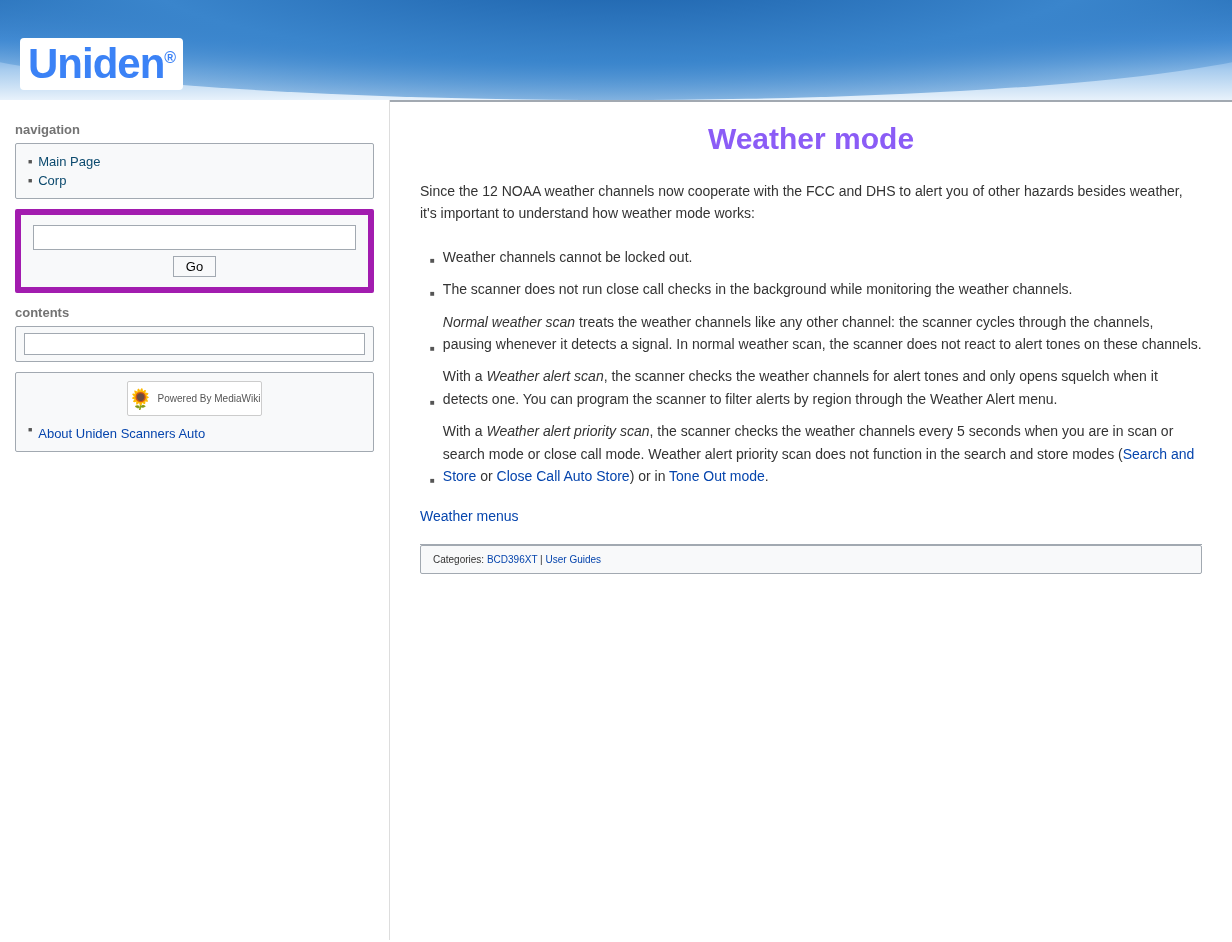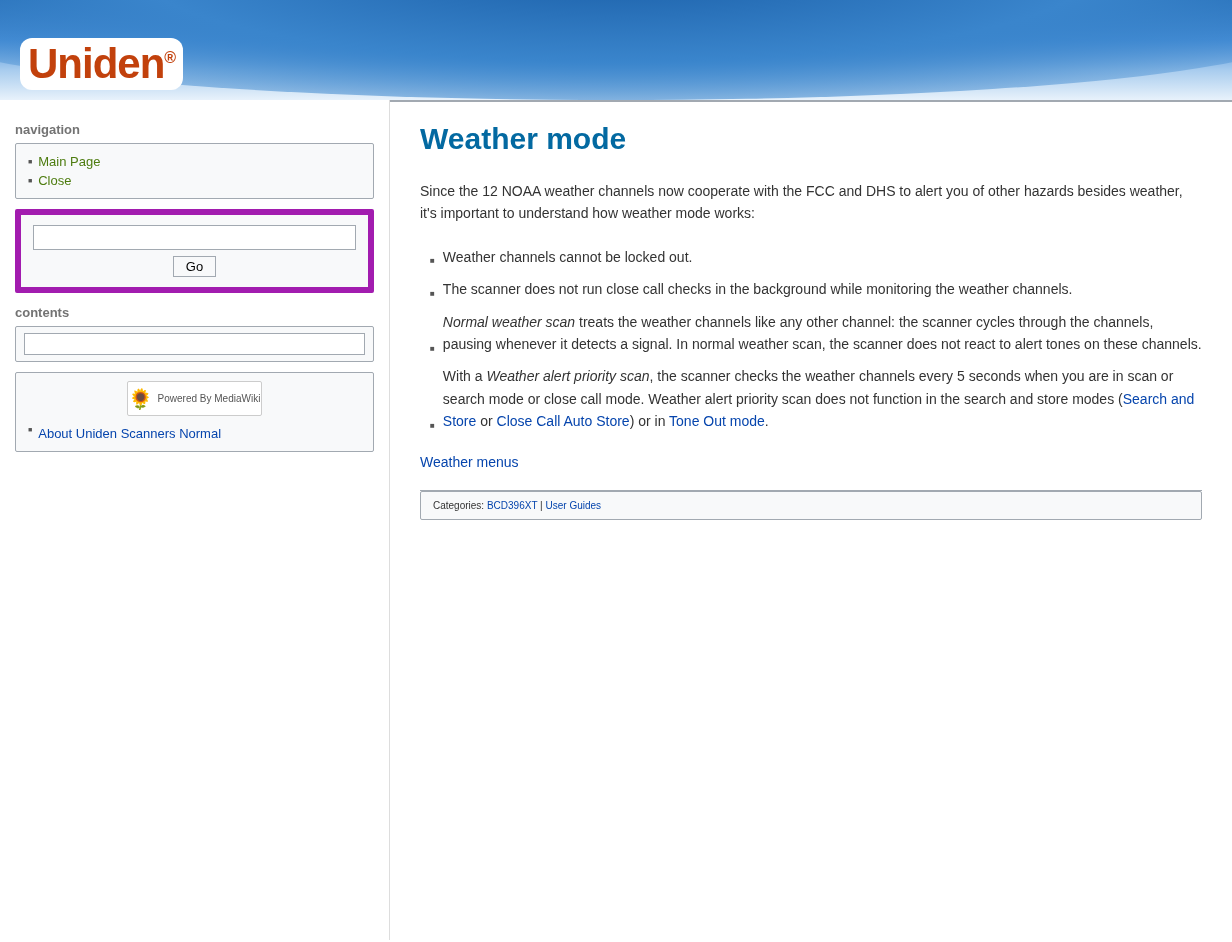--- a/index.html
+++ b/index.html
@@ -35,12 +35,12 @@
     #logo-text {
       font-size: 42px;
       font-weight: bold;
-      color: #c2410c;
+      color: #3b82f6;
       letter-spacing: -1px;
       font-family: Arial, sans-serif;
       background: #fff;
       padding: 2px 8px;
-      border-radius: 12px;
+      border-radius: 4px;
       display: inline-block;
     }
 

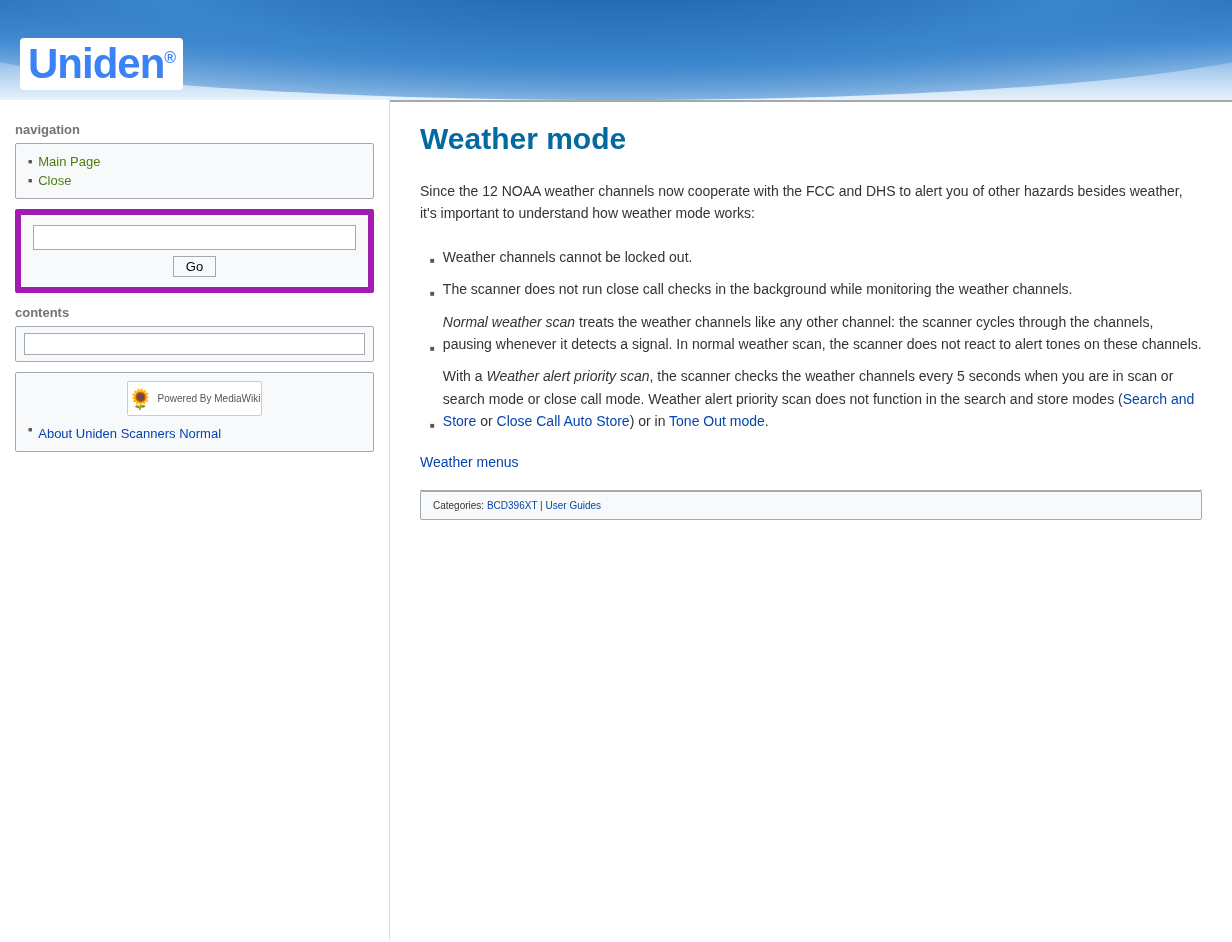--- a/index.html
+++ b/index.html
@@ -192,9 +192,10 @@
     #page-heading {
       font-size: 30px;
       font-weight: bold;
-      color: #0369a1;
+      color: #8b5cf6;
       margin-bottom: 16px;
       padding-bottom: 8px;
+      text-align: center;
     }
 
     .intro-text {

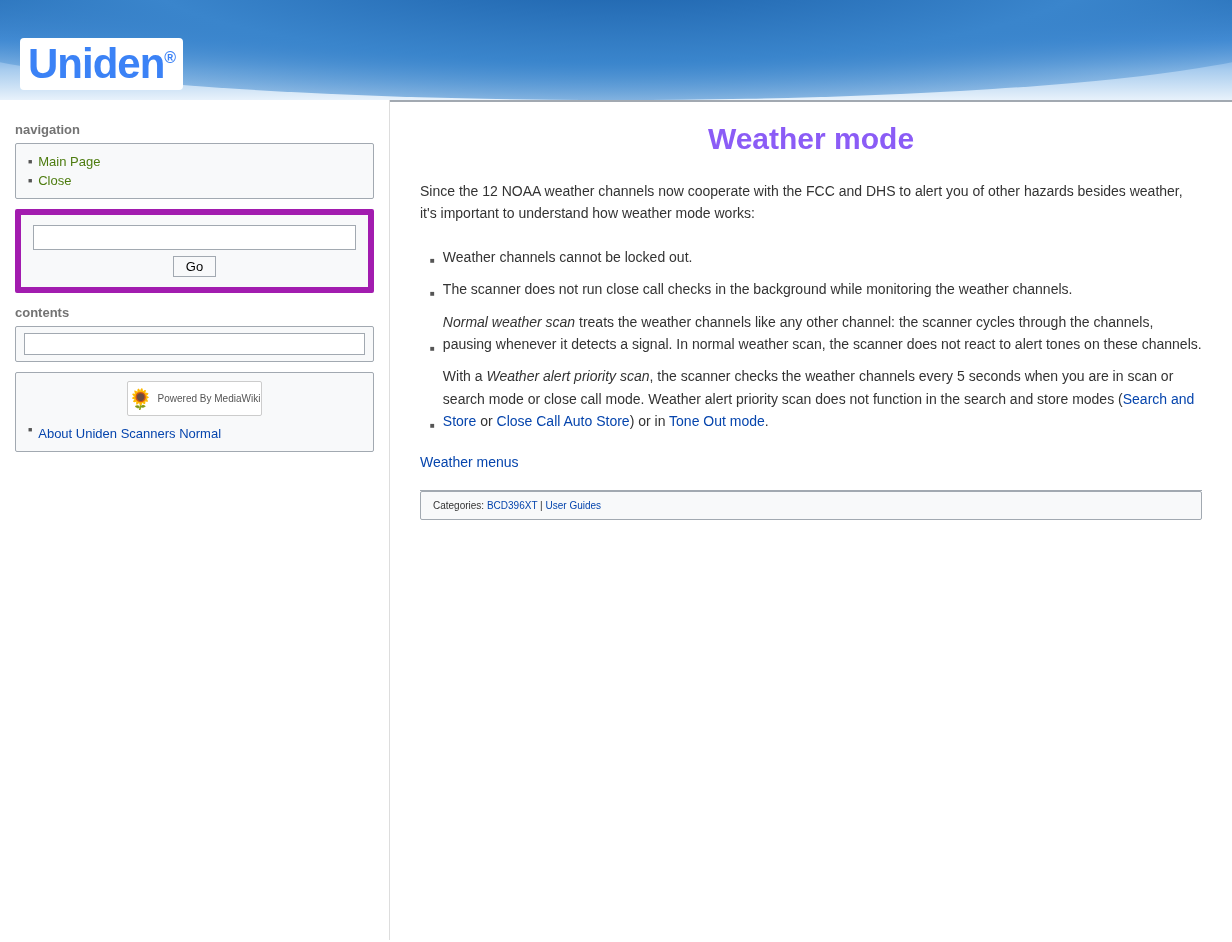--- a/index.html
+++ b/index.html
@@ -89,7 +89,7 @@
       flex-shrink: 0;
     }
     .nav-box ul li a {
-      color: #4d7c0f;
+      color: #0c4a6e;
       text-decoration: none;
       font-size: 13px;
     }

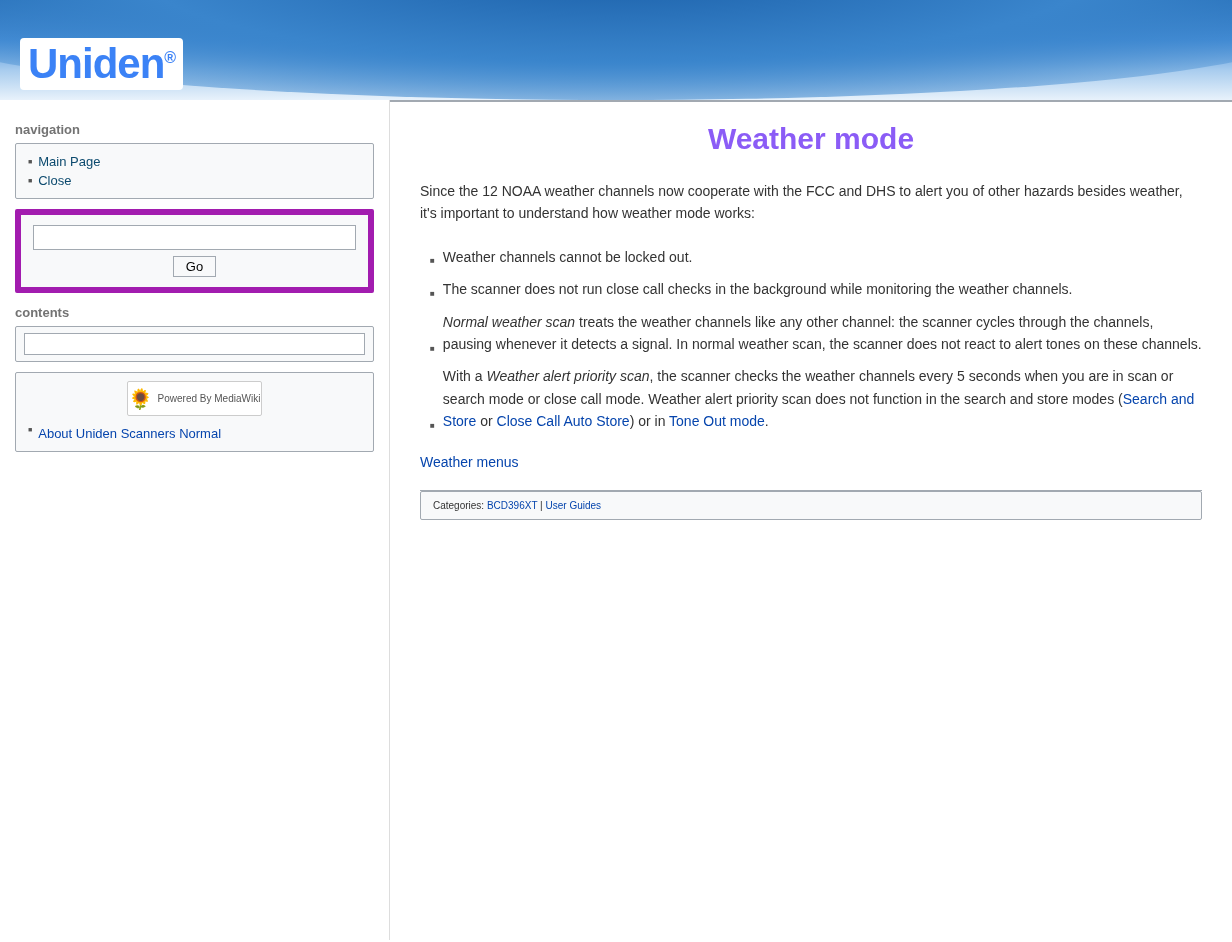--- a/index.html
+++ b/index.html
@@ -280,7 +280,7 @@
           <a href="#">Main Page</a>
         </li>
         <li>
-          <a href="#">Close</a>
+          <a href="#">Corp</a>
         </li>
       </ul>
     </div>

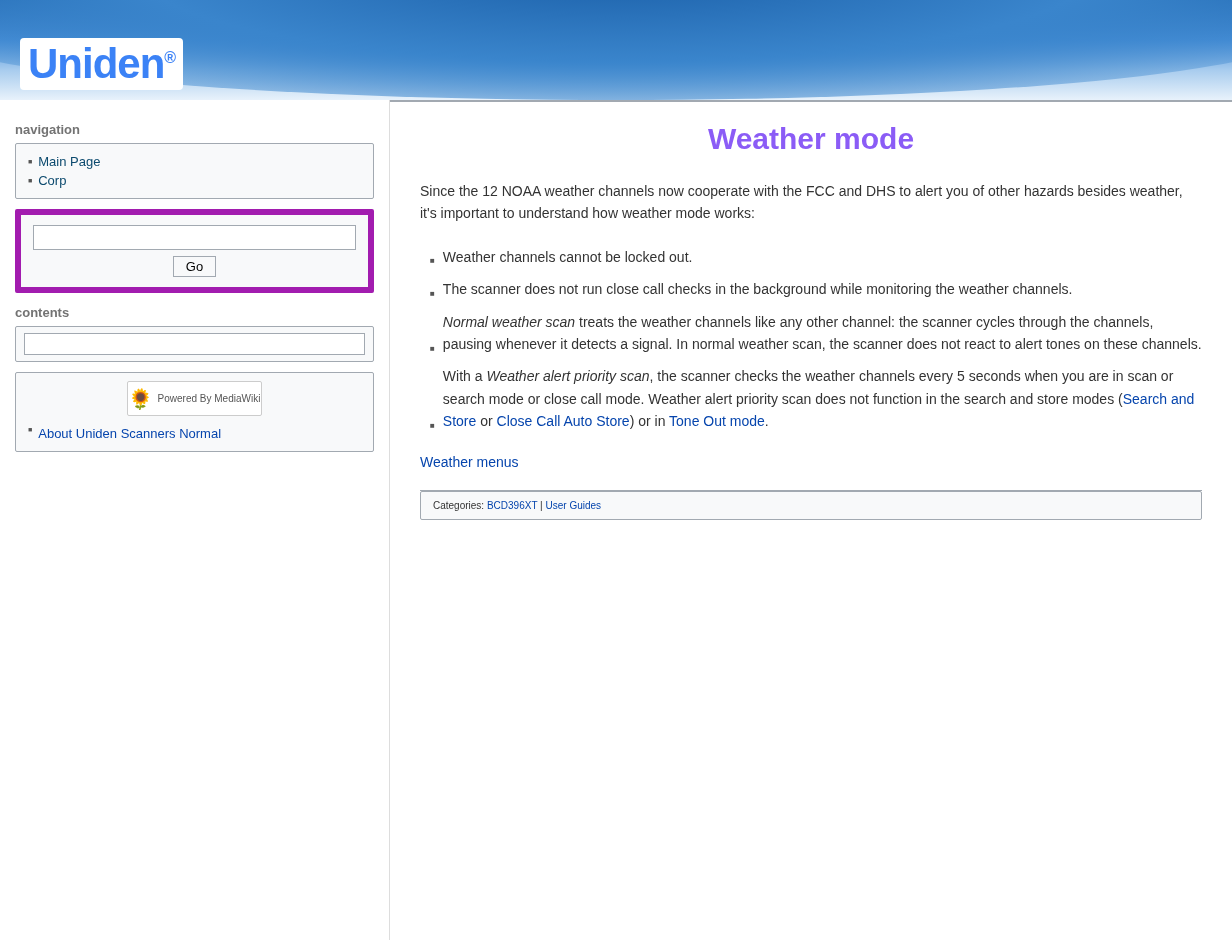--- a/index.html
+++ b/index.html
@@ -331,6 +331,9 @@
         <span><em>Normal weather scan</em> treats the weather channels like any other channel: the scanner cycles through the channels, pausing whenever it detects a signal. In normal weather scan, the scanner does not react to alert tones on these channels.</span>
       </li>
 
+      <li>
+        <span>With a <em>Weather alert scan</em>, the scanner checks the weather channels for alert tones and only opens squelch when it detects one. You can program the scanner to filter alerts by region through the Weather Alert menu.</span>
+      </li>
 
       <li>
         <span>With a <em>Weather alert priority scan</em>, the scanner checks the weather channels every 5 seconds when you are in scan or search mode or close call mode. Weather alert priority scan does not function in the search and store modes (<a href="#">Search and Store</a> or <a href="#">Close Call Auto Store</a>) or in <a href="#">Tone Out mode</a>.</span>

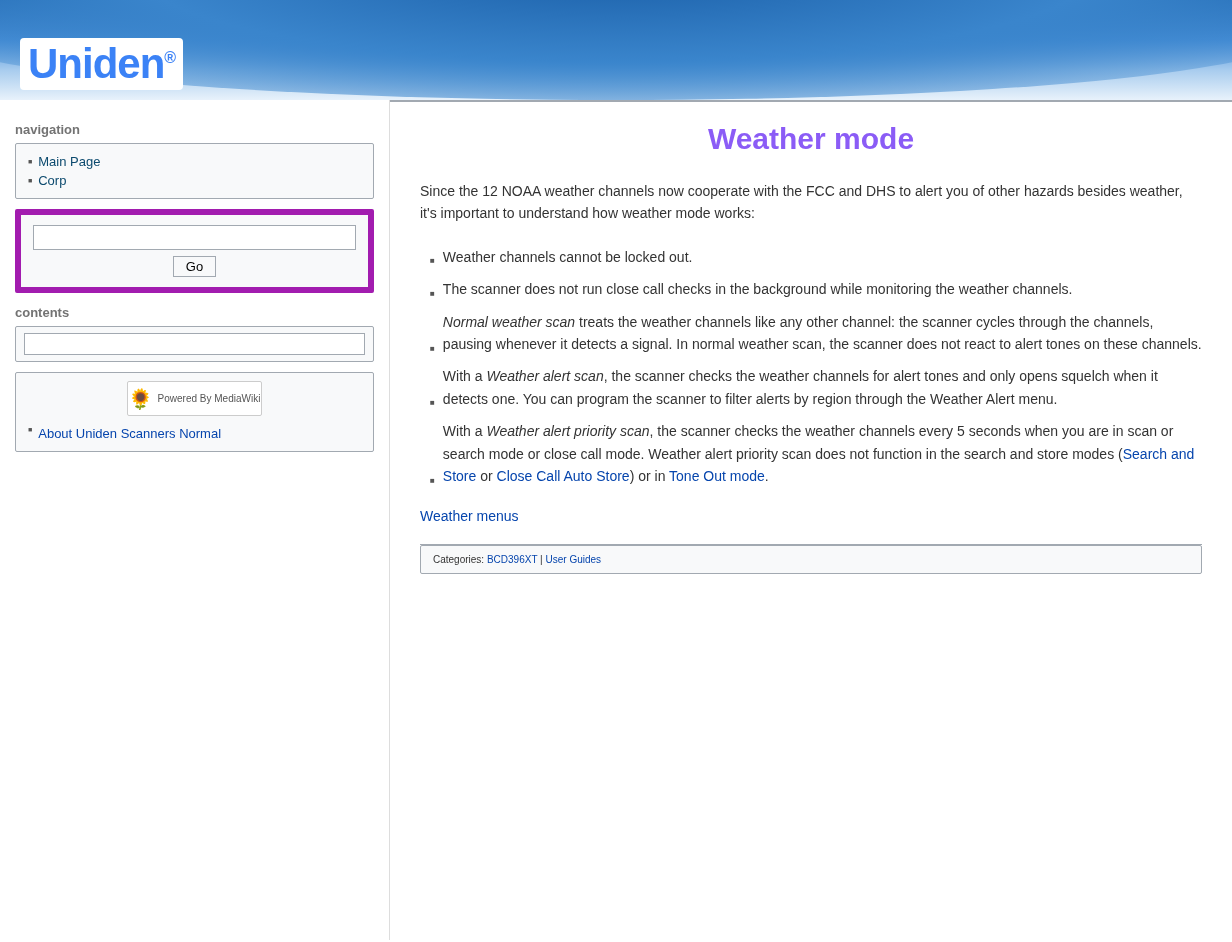--- a/index.html
+++ b/index.html
@@ -304,7 +304,7 @@
       </div>
       <ul class="powered-links">
         <li>
-          <a href="#">About Uniden Scanners Normal</a>
+          <a href="#">About Uniden Scanners Auto</a>
         </li>
       </ul>
     </div>

